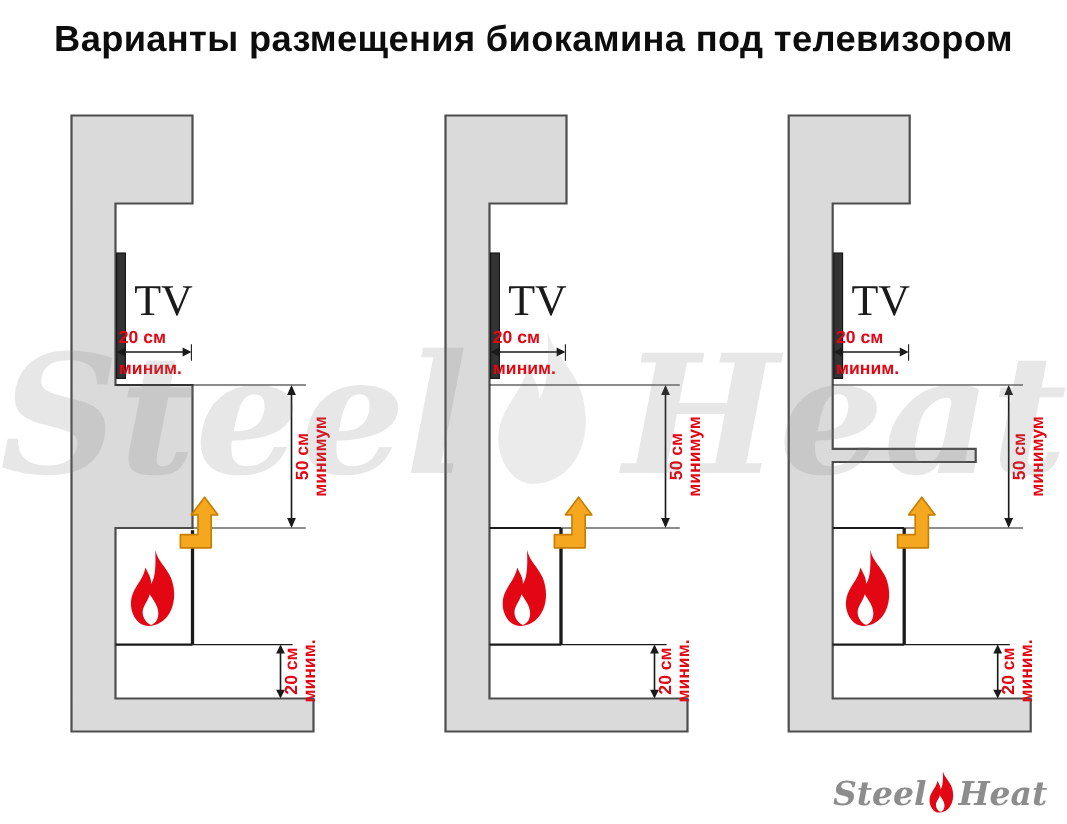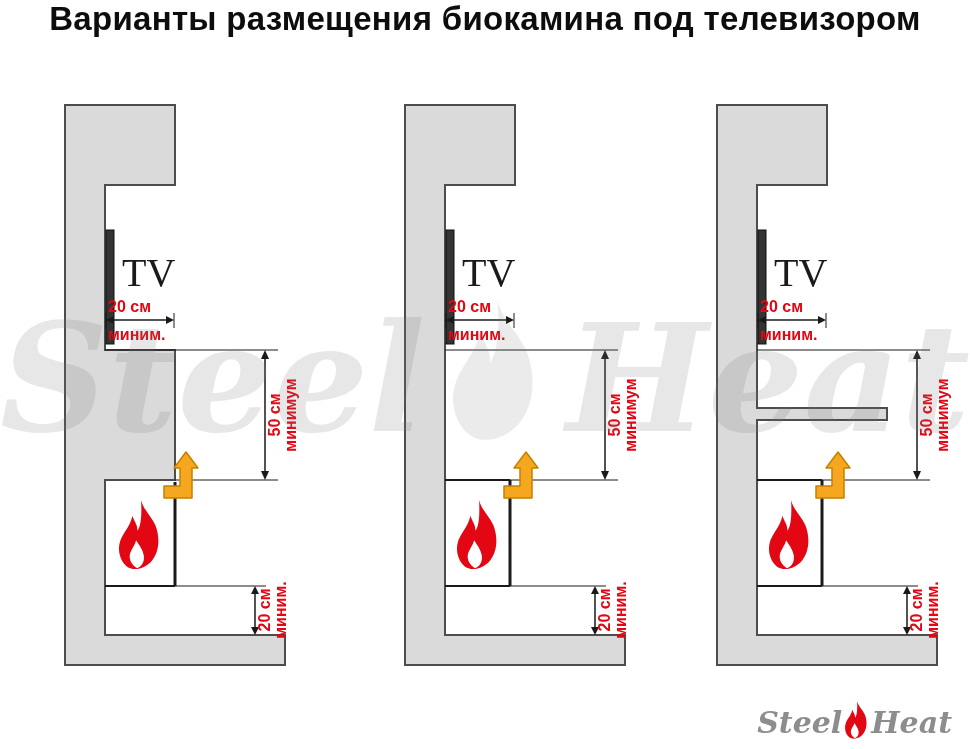--- a/index.html
+++ b/index.html
@@ -8,7 +8,7 @@
     background:#ffffff;font-family:"Liberation Sans","DejaVu Sans",sans-serif;
   }
   .title{
-    margin:0;text-align:center;
+    margin:0;padding-top:16px;text-align:center;
     font-size:33px;font-weight:bold;color:#0d0d0d;letter-spacing:.3px;
   }
   .diagram{position:absolute;top:100px;width:290px;height:580px;}

